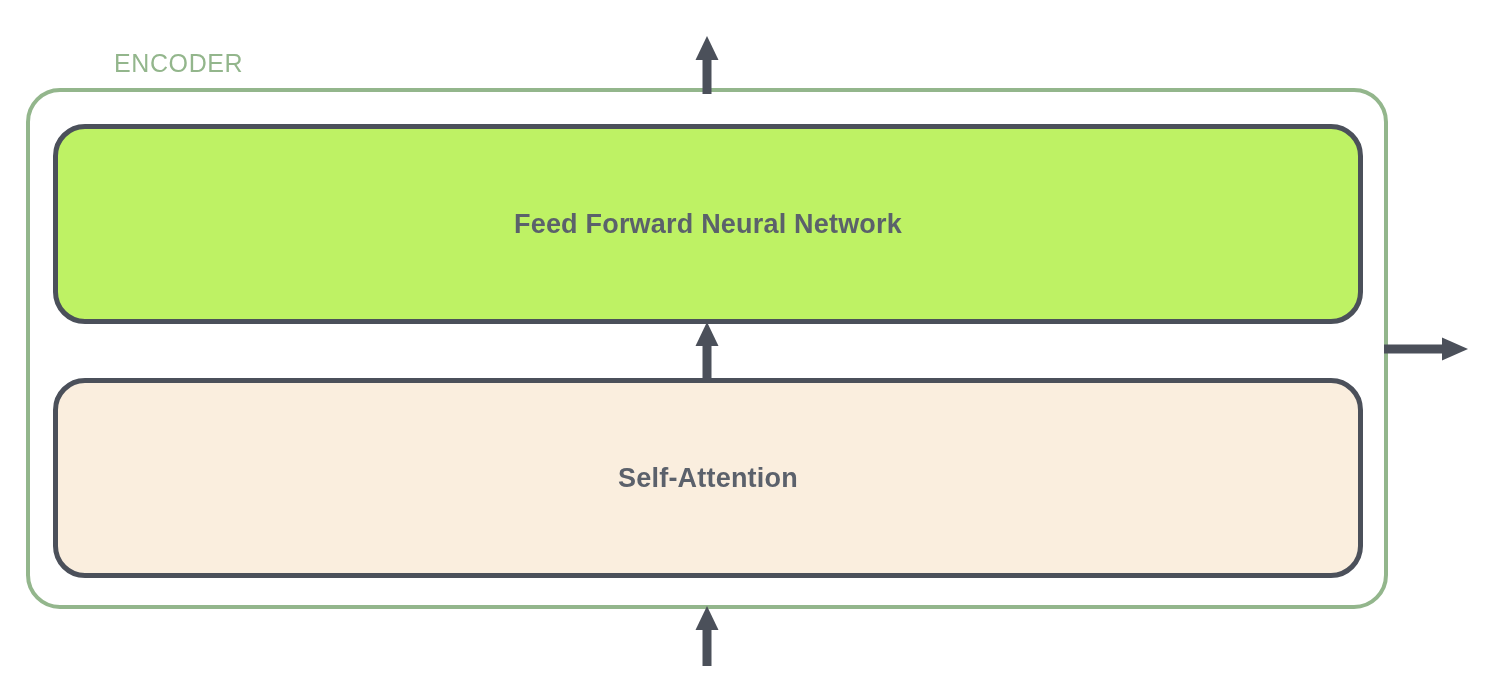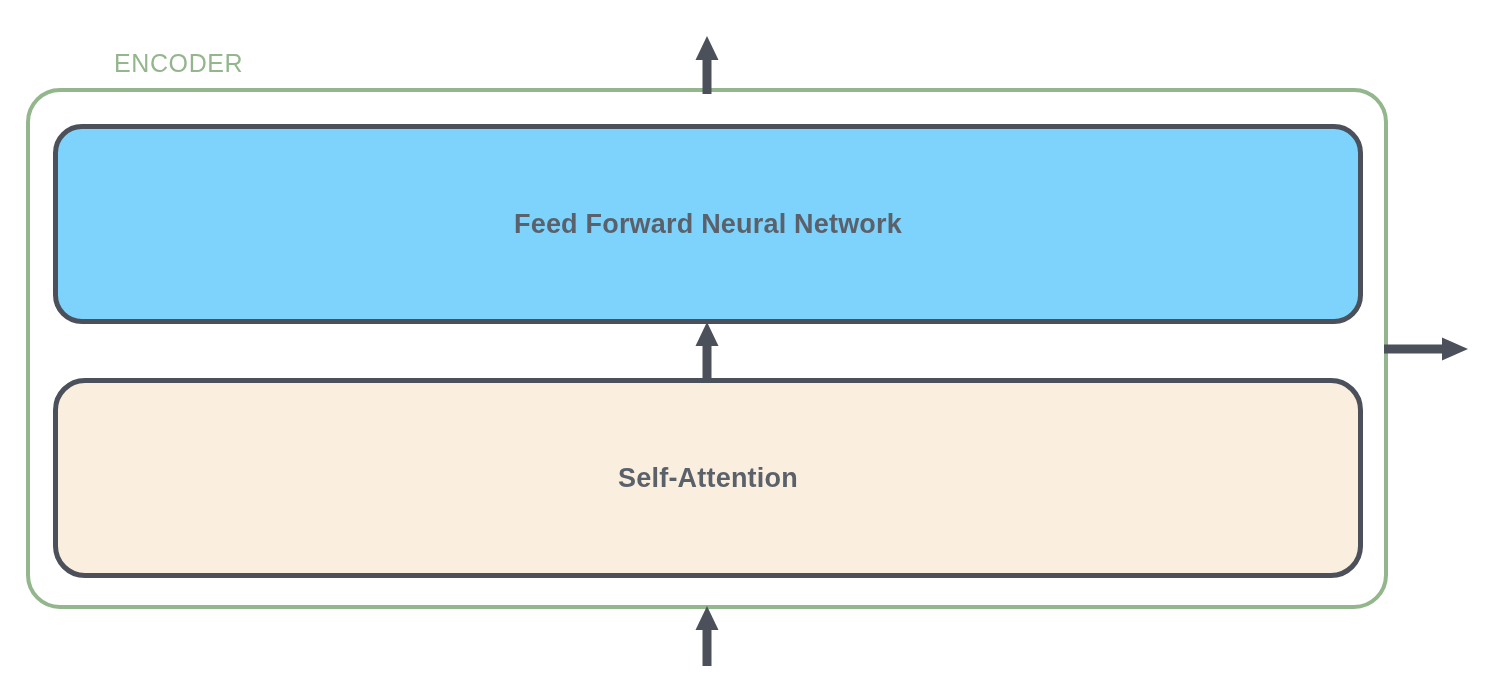--- a/index.html
+++ b/index.html
@@ -71,8 +71,7 @@
     top: 124px;
     width: 1310px;
     height: 200px;
-    background: #7dd3fc;
-    border-radius: 29px;
+    background: #bef264;
   }
 
   .selfattn-box {

